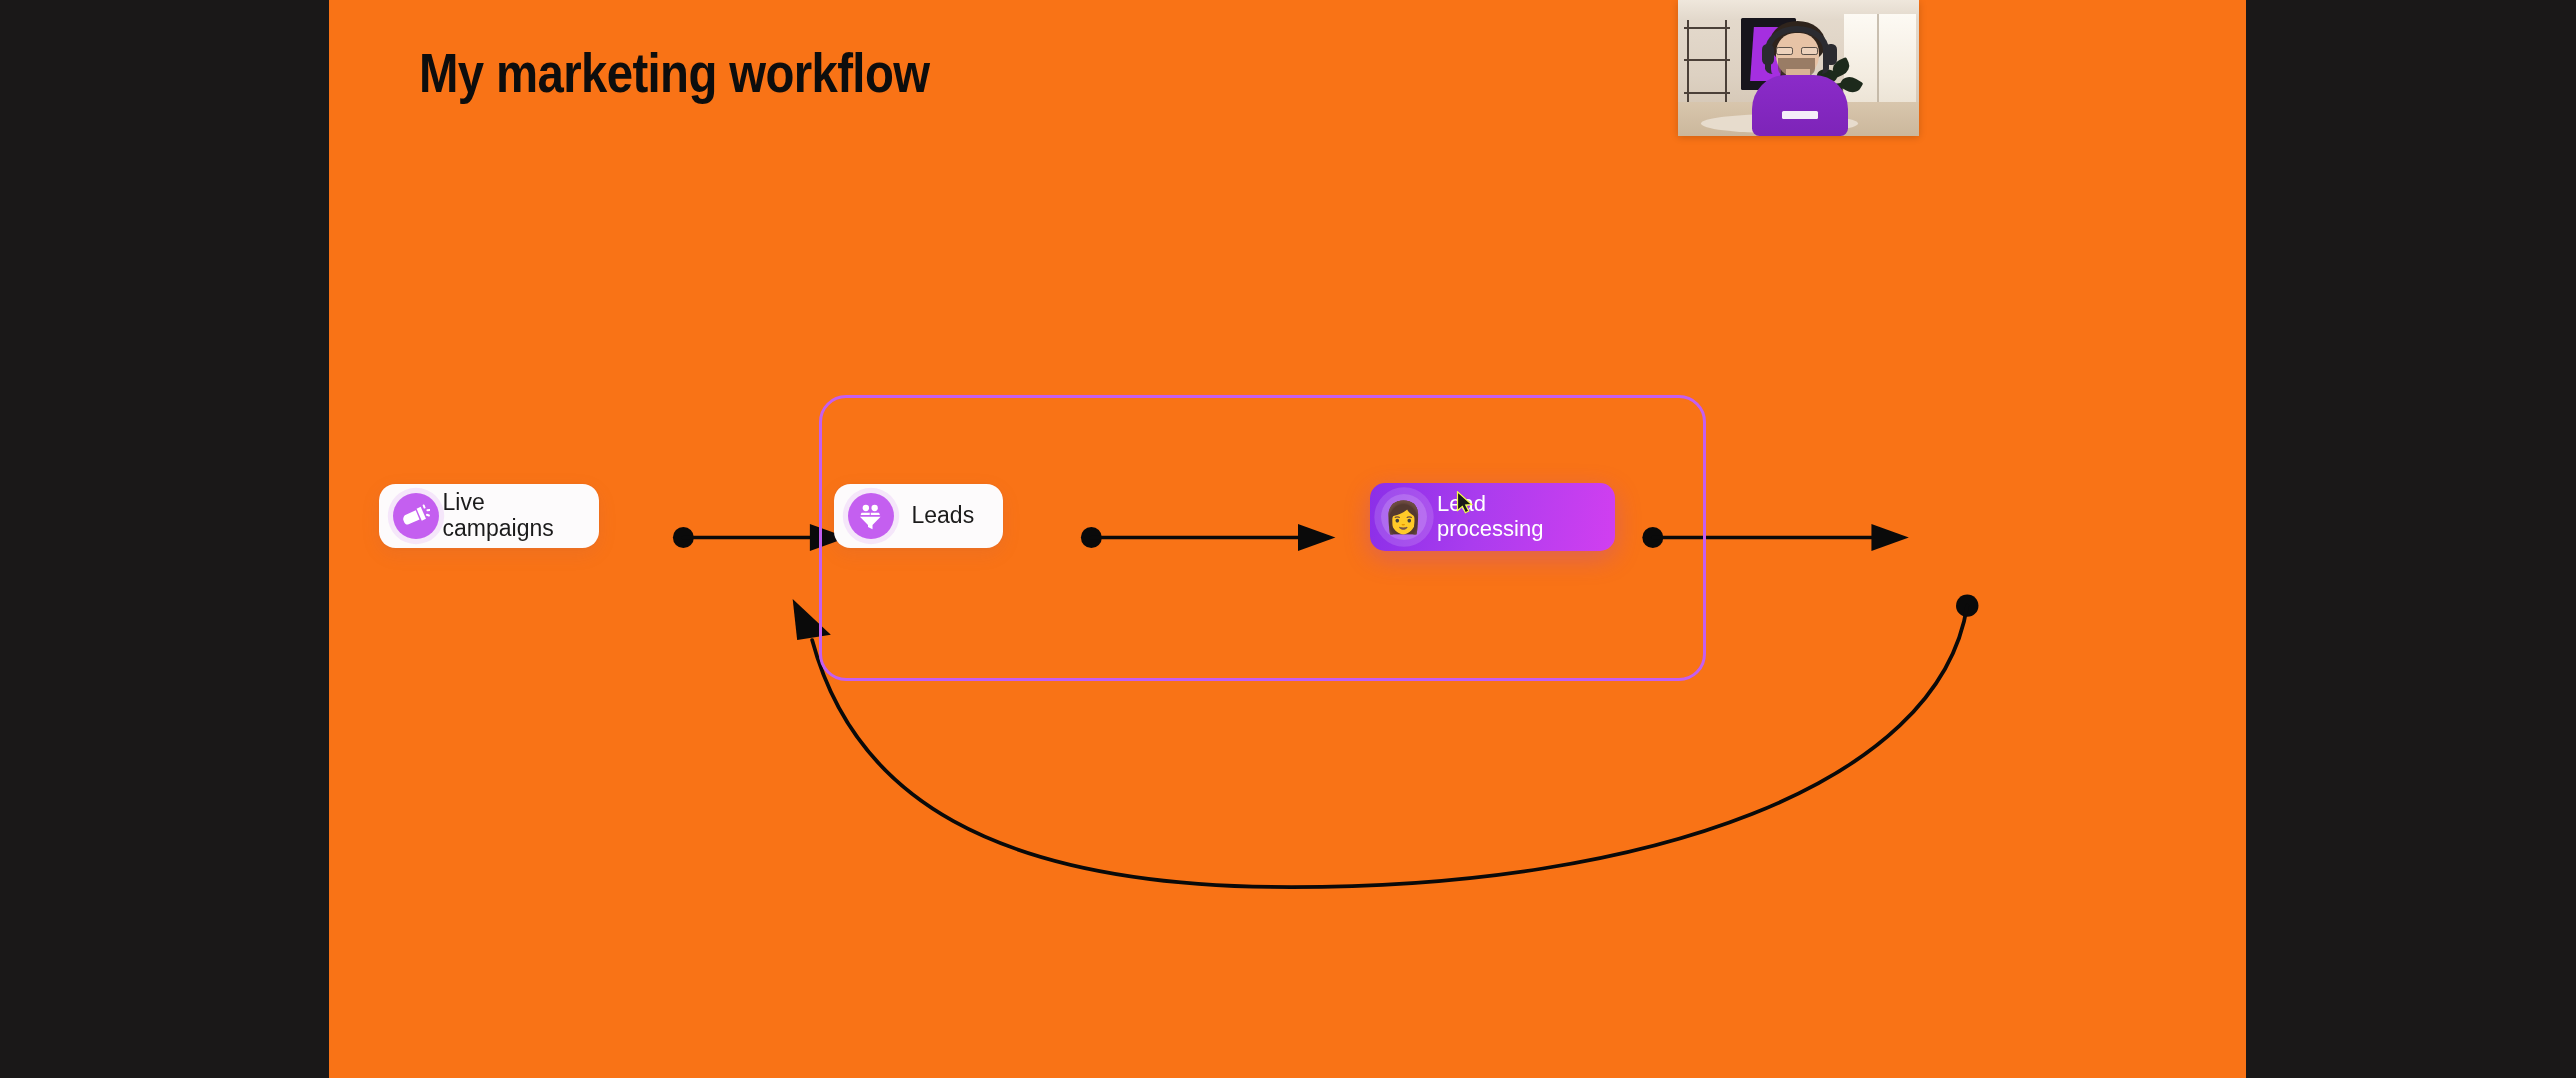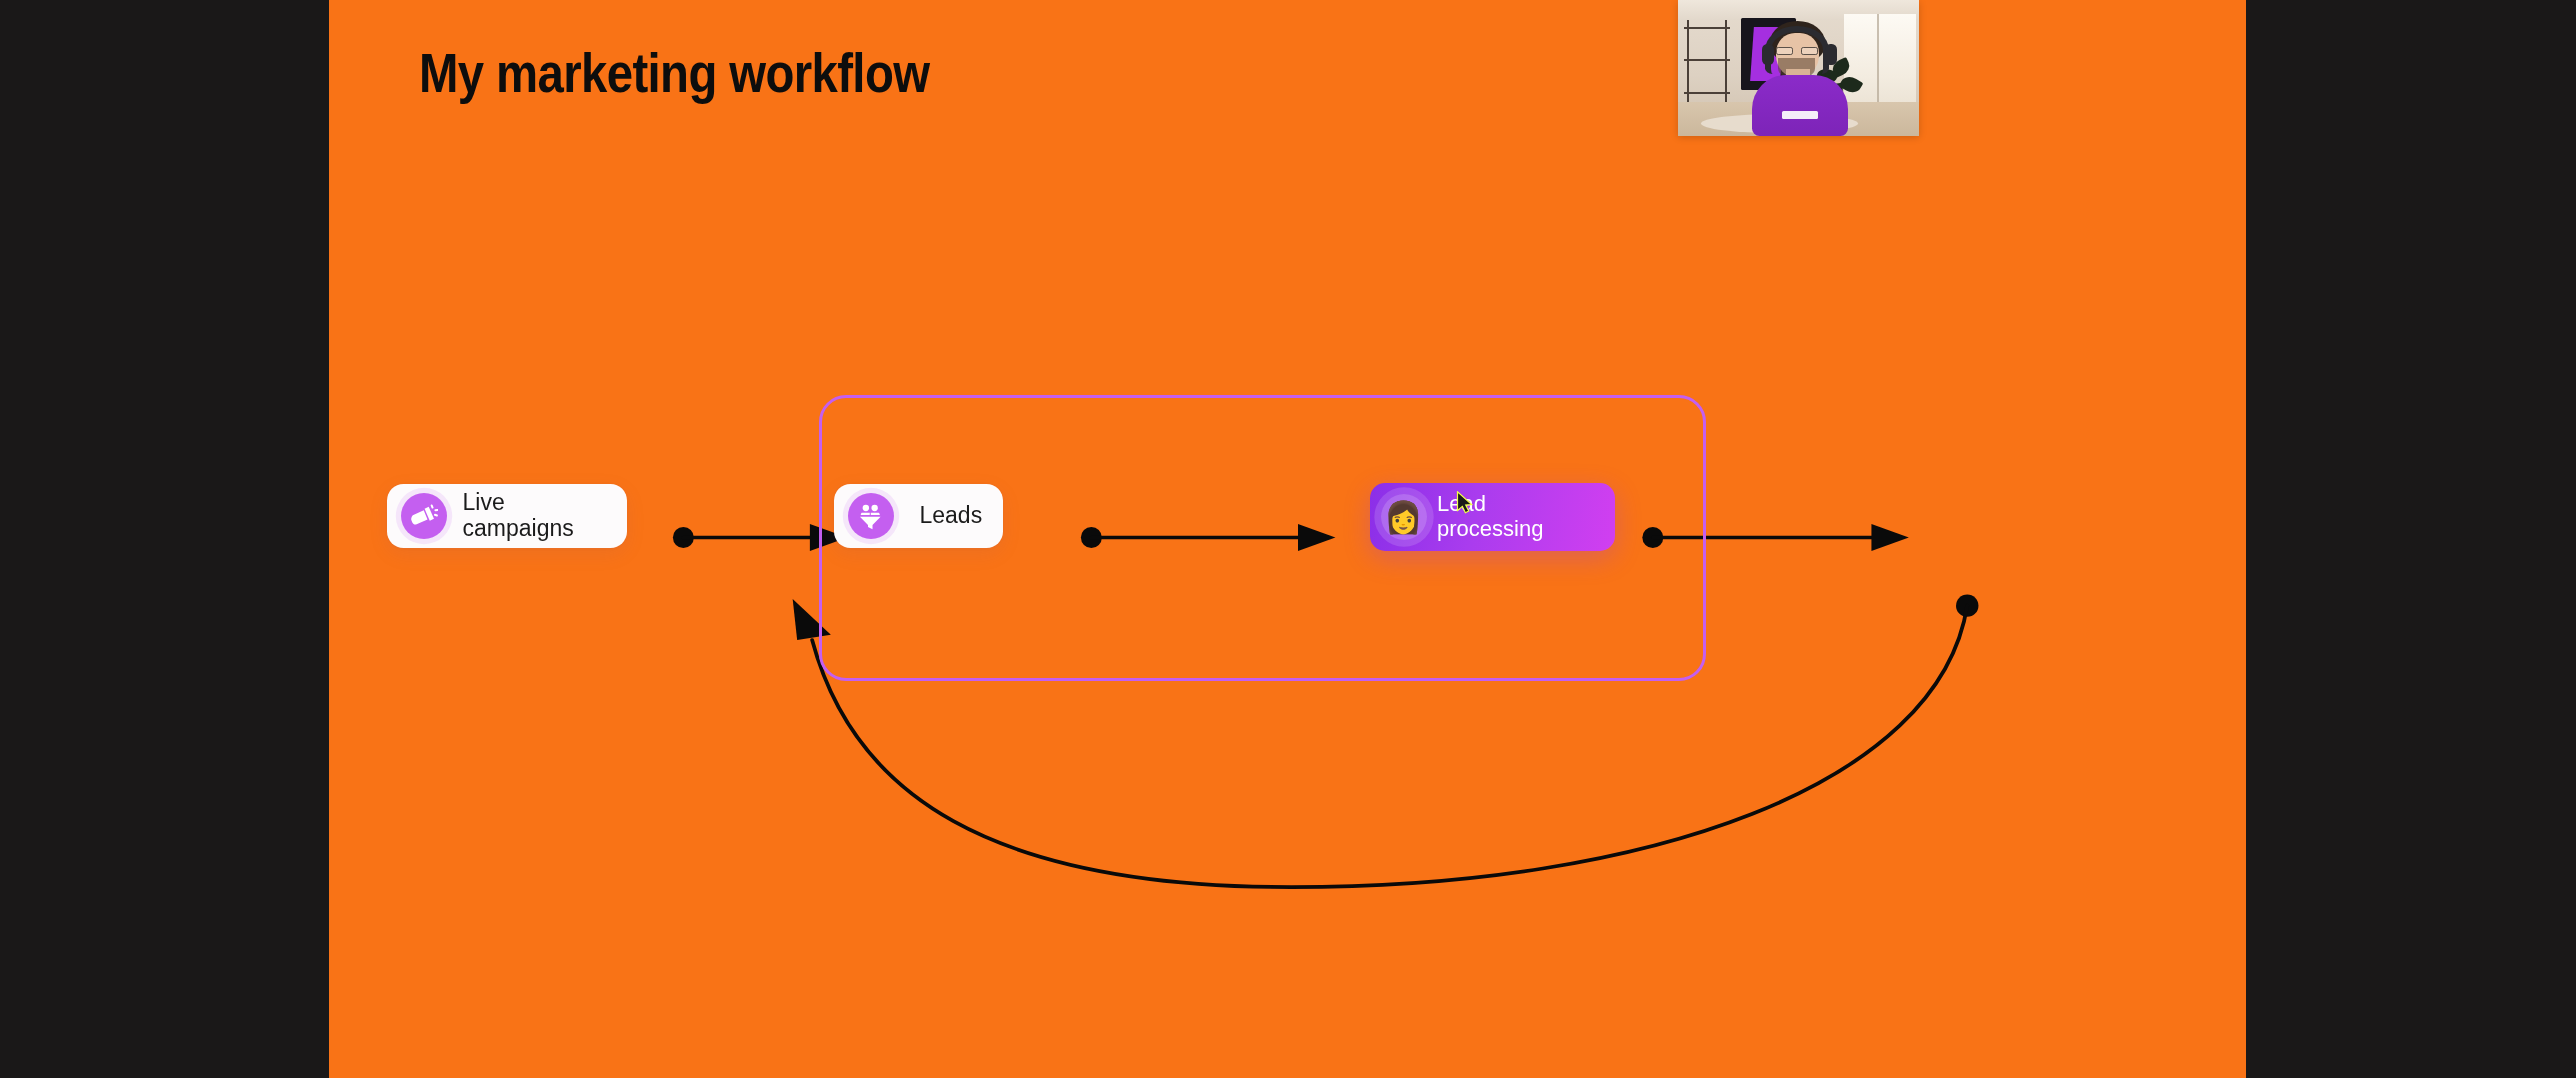--- a/index.html
+++ b/index.html
@@ -70,7 +70,7 @@
   }
 
   
-  #node-live{left:58px;top:484px;width:240px;height:64px;padding:0 15px 0 13.5px;gap:16px;}
+  #node-live{left:50px;top:484px;width:220px;height:64px;padding:0 15px 0 13.5px;gap:4px;}
   #node-leads{left:505px;top:484px;width:169px;height:64px;padding:0 15px 0 13.5px;gap:26px;}
   #node-conversions{left:901px;top:484px;width:270px;height:64px;padding:0 15px 0 13.5px;gap:22.5px;}
 

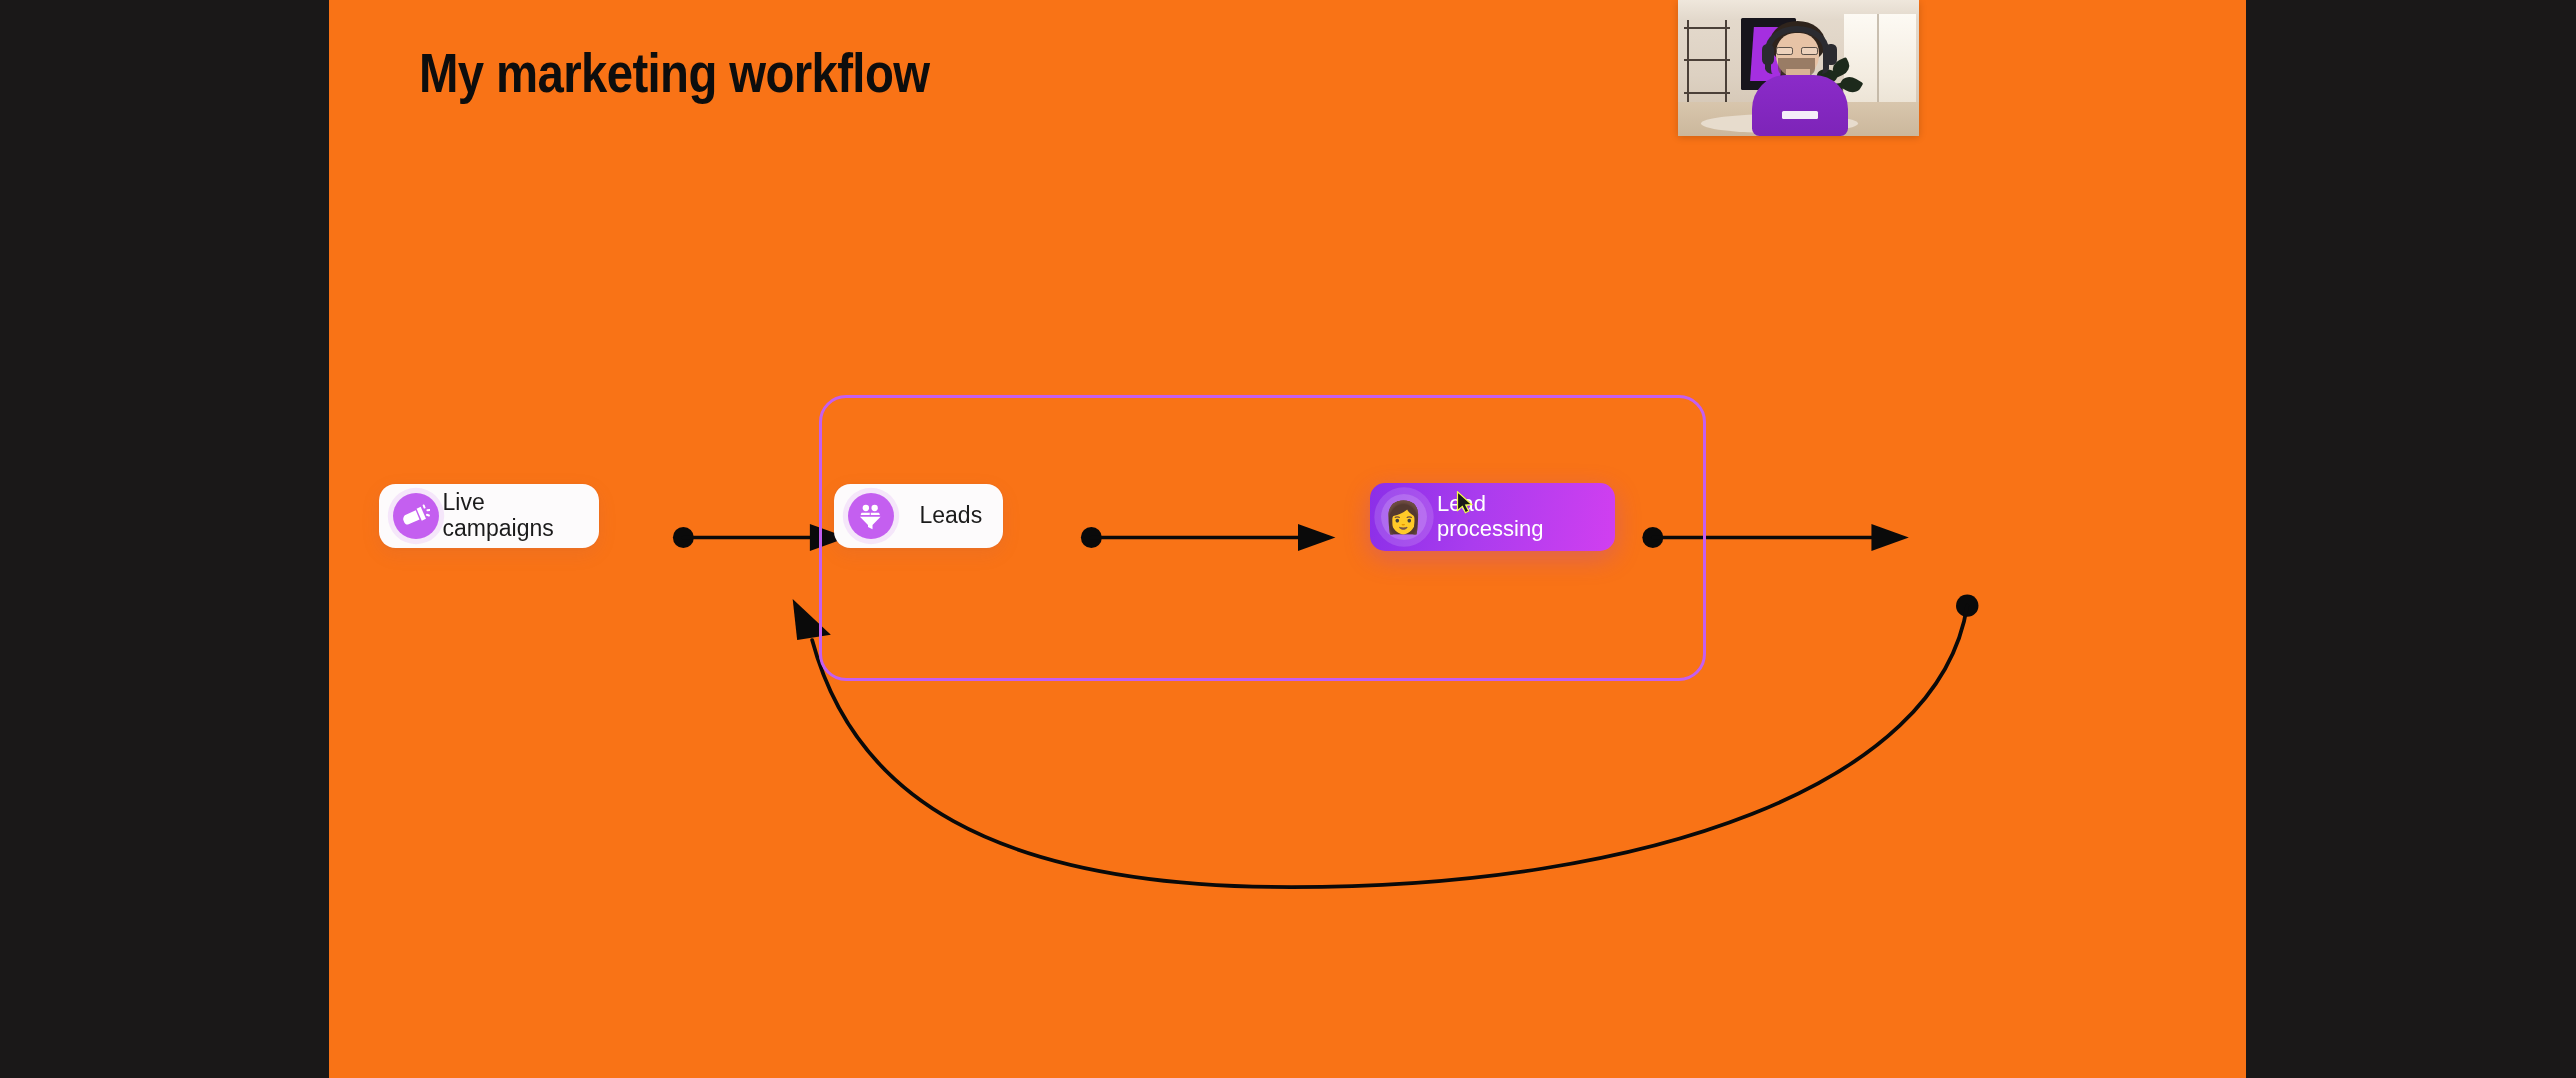--- a/index.html
+++ b/index.html
@@ -71,7 +71,7 @@
 
   
   #node-live{left:50px;top:484px;width:220px;height:64px;padding:0 15px 0 13.5px;gap:4px;}
-  #node-leads{left:505px;top:484px;width:169px;height:64px;padding:0 15px 0 13.5px;gap:26px;}
+  #node-leads{left:505px;top:484px;width:169px;height:64px;padding:0 15px 0 13.5px;gap:18px;}
   #node-conversions{left:901px;top:484px;width:270px;height:64px;padding:0 15px 0 13.5px;gap:22.5px;}
 
   

